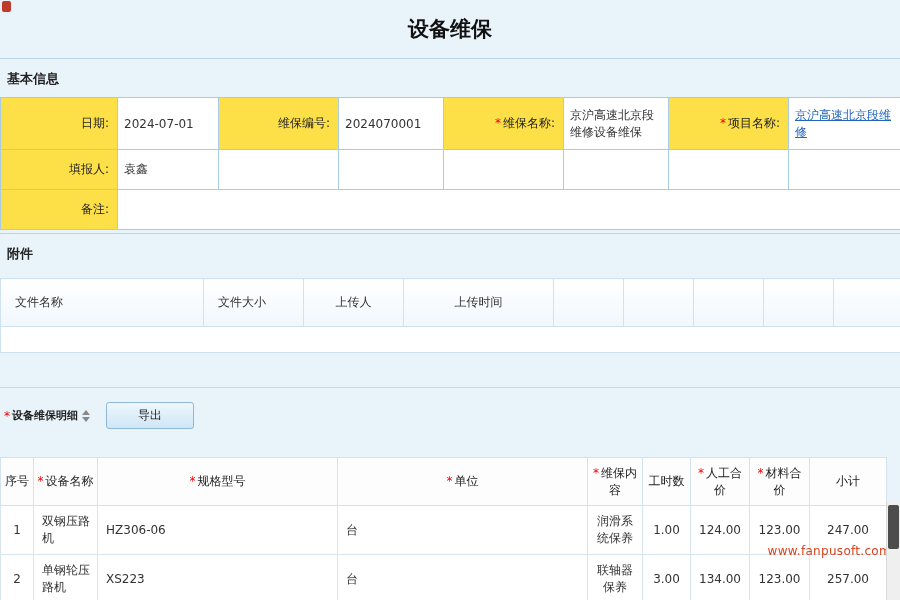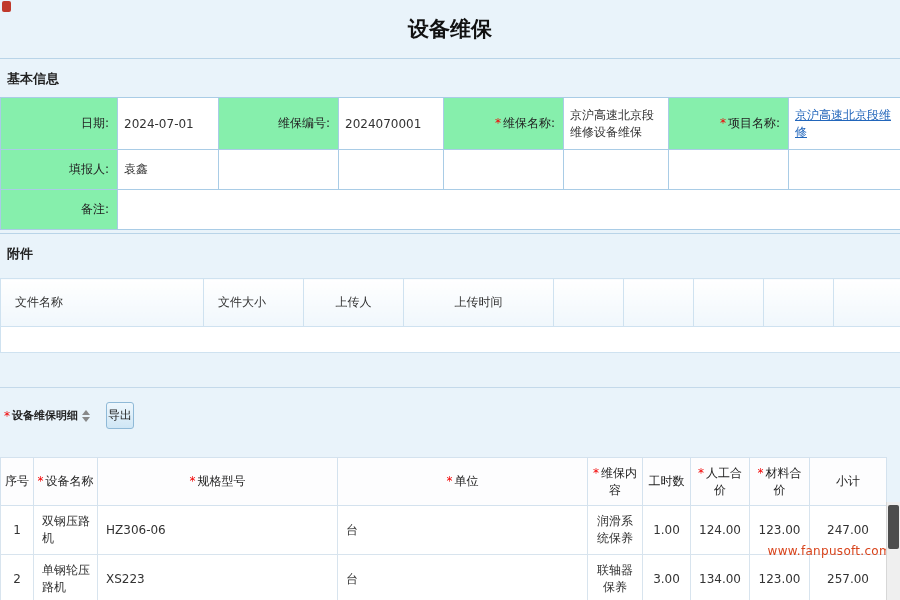--- a/index.html
+++ b/index.html
@@ -15,7 +15,7 @@
   table { border-collapse: collapse; }
   .form-table { width:900px; table-layout:fixed; }
   .form-table td { border:1px solid #a9cce6; padding:2px 6px; vertical-align:middle; overflow:hidden; }
-  .form-table td.lbl { background:#86efac; text-align:right; padding-right:8px; color:#222; }
+  .form-table td.lbl { background:#fde047; text-align:right; padding-right:8px; color:#222; }
   .form-table td.val { background:#fff; text-align:left; }
   .req { color:#f20000; margin-right:2px; }
   a.plink { color:#2266bb; text-decoration:underline; cursor:pointer; }

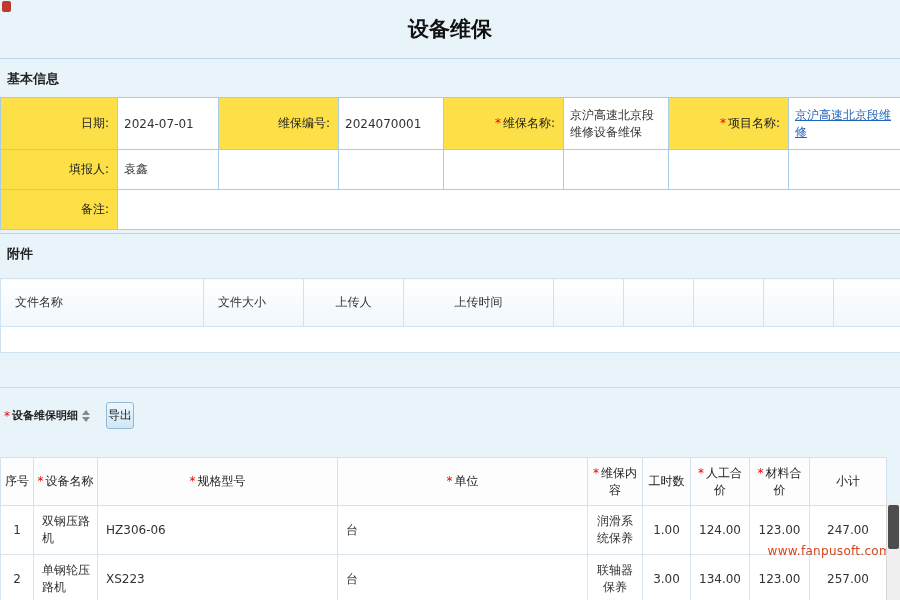--- a/index.html
+++ b/index.html
@@ -30,7 +30,7 @@
   .sort-icon { display:inline-flex; flex-direction:column; margin:0 6px 0 4px; cursor:pointer; }
   .sort-icon .tri-up { width:0;height:0;border-left:4px solid transparent;border-right:4px solid transparent;border-bottom:5px solid #888; margin-bottom:2px;}
   .sort-icon .tri-dn { width:0;height:0;border-left:4px solid transparent;border-right:4px solid transparent;border-top:5px solid #888;}
-  .export-btn { background:linear-gradient(#eef7fd,#cfe6f5); border:1px solid #8fb9d7; border-radius:3px; padding:4px 1px; font-size:12px; color:#222; cursor:pointer; margin-left:10px; font-family:inherit; }
+  .export-btn { background:linear-gradient(#eef7fd,#cfe6f5); border:1px solid #8fb9d7; border-radius:3px; padding:4px 31px; font-size:12px; color:#222; cursor:pointer; margin-left:10px; font-family:inherit; }
   .det-table { width:886px; table-layout:fixed; margin-top:18px; background:#fff; }
   .det-table th { border:1px solid #d4e2ee; background:#fdfdfe; font-weight:normal; height:48px; text-align:center; padding:2px; color:#222; }
   .det-table td { border:1px solid #d8e4ee; background:#fff; height:49px; padding:2px 4px; }

